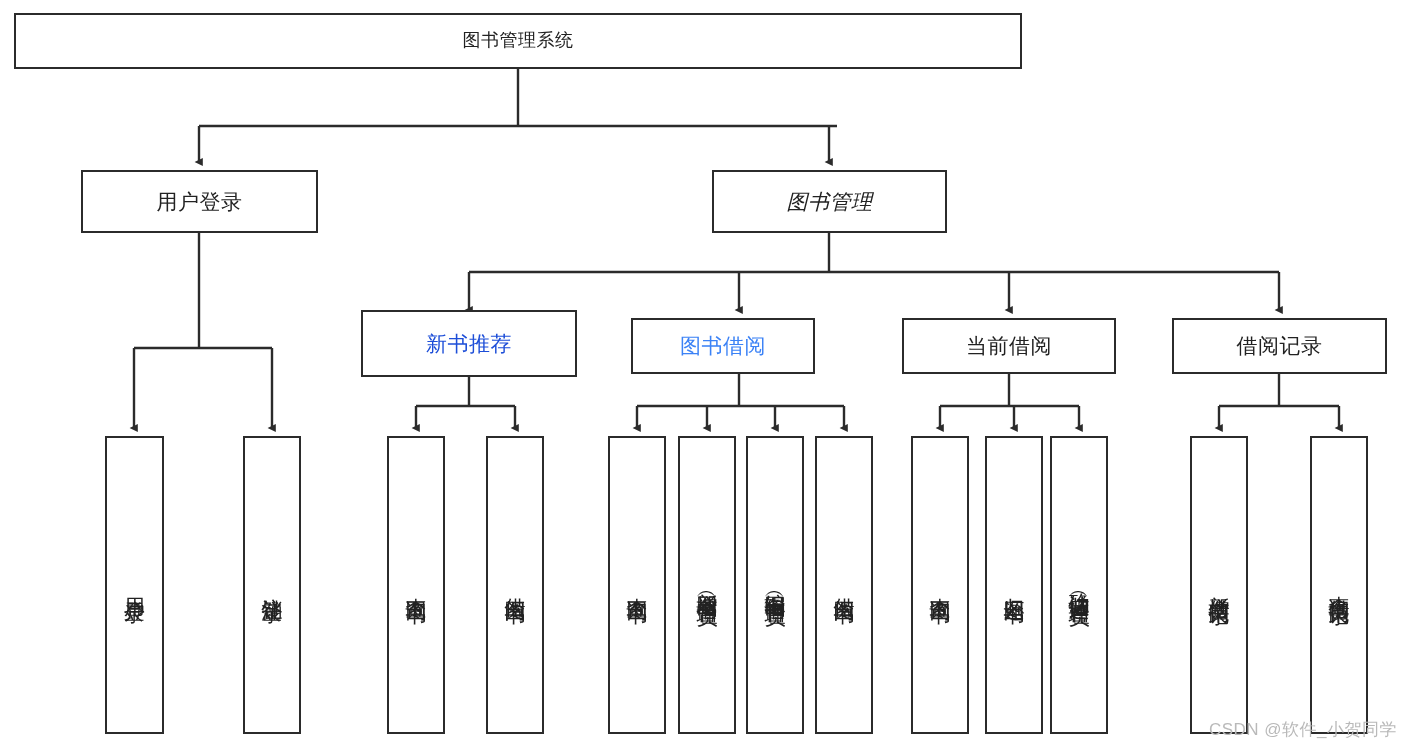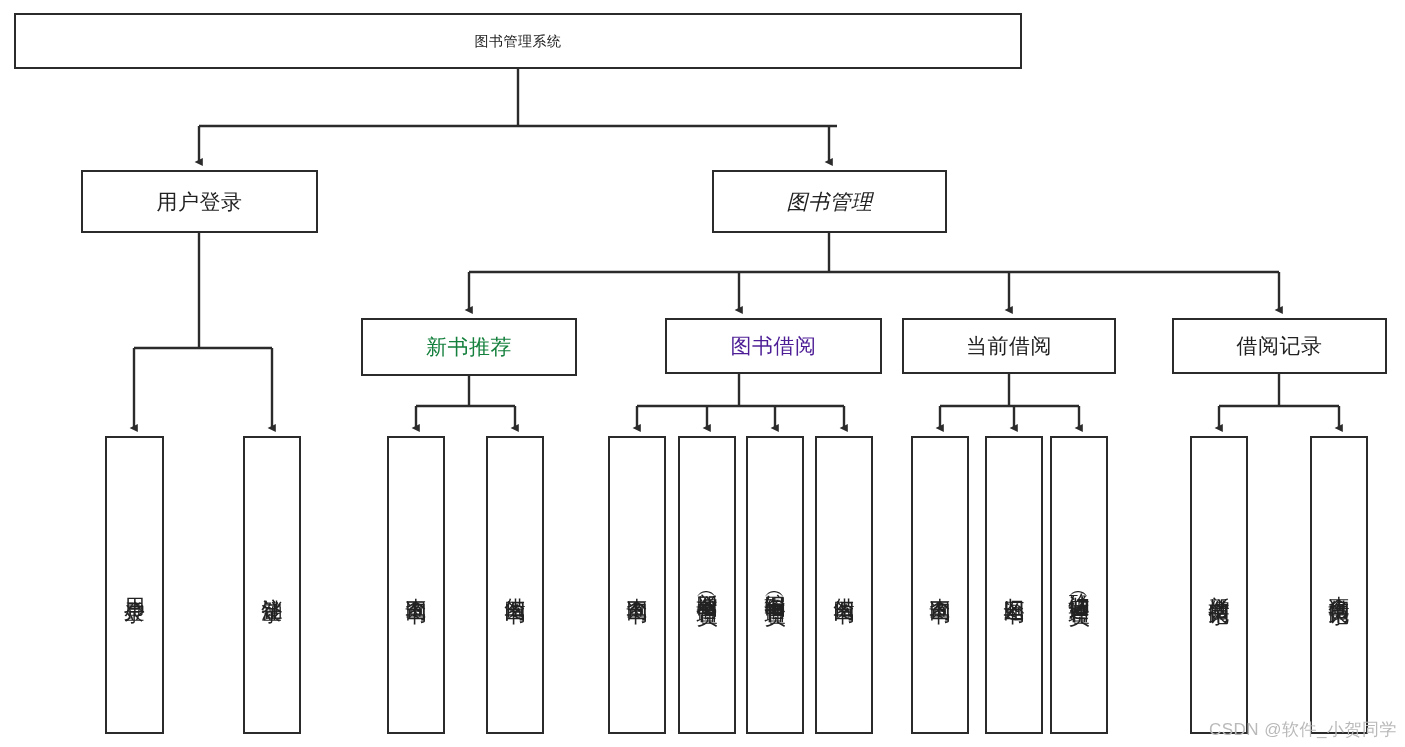--- a/index.html
+++ b/index.html
@@ -43,7 +43,7 @@
     letter-spacing: 0.5px;
   }
   .node.root {
-    font-size: 14px;
+    font-size: 18px;
   }
   .node.leaf {
     font-size: 21px;

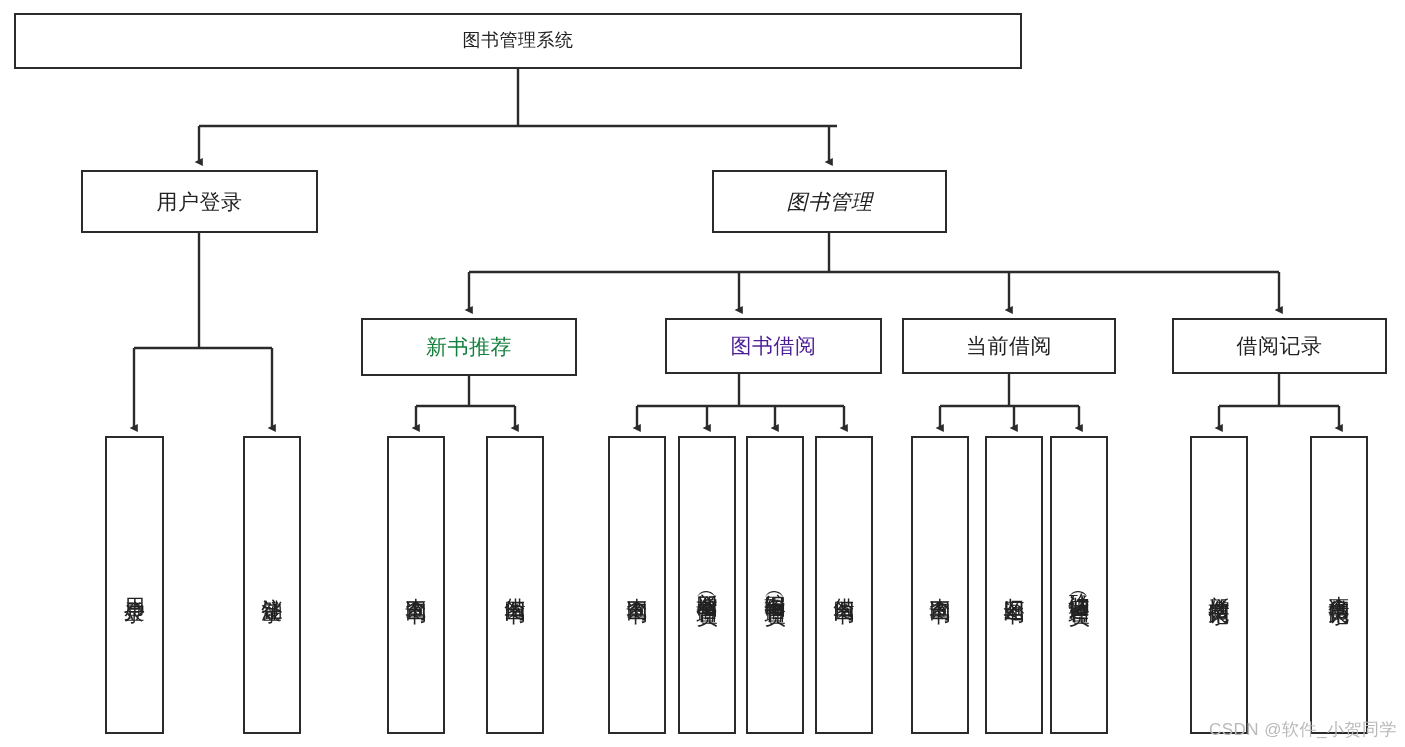--- a/index.html
+++ b/index.html
@@ -137,7 +137,7 @@
     <span>图书管理</span>
   </div>
 
-  <div class="node horiz" style="left: 361px; top: 318px; width: 216px; height: 58px; border-color: rgb(43, 43, 43); background: rgb(255, 255, 255); color: #15803d;">
+  <div class="node horiz" style="left: 361px; top: 310px; width: 216px; height: 67px; border-color: rgb(43, 43, 43); background: rgb(255, 255, 255); color: #1d4ed8;">
     <span>新书推荐</span>
   </div>
   <div class="node horiz" style="left: 665px; top: 318px; width: 217px; height: 56px; border-color: rgb(43, 43, 43); background: rgb(255, 255, 255); color: #4c1d95;">

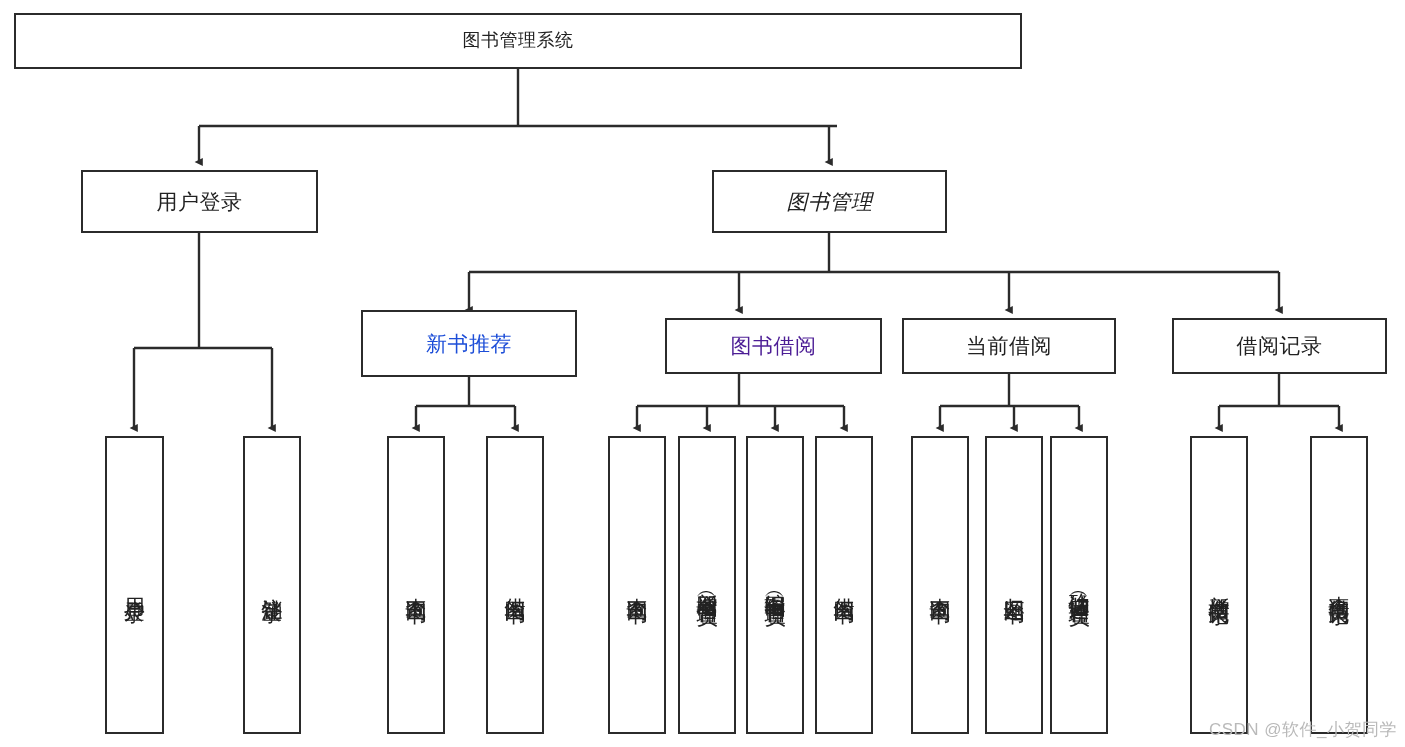--- a/index.html
+++ b/index.html
@@ -140,7 +140,7 @@
   <div class="node horiz" style="left: 361px; top: 310px; width: 216px; height: 67px; border-color: rgb(43, 43, 43); background: rgb(255, 255, 255); color: #1d4ed8;">
     <span>新书推荐</span>
   </div>
-  <div class="node horiz" style="left: 665px; top: 318px; width: 217px; height: 56px; border-color: rgb(43, 43, 43); background: rgb(255, 255, 255); color: #4c1d95;">
+  <div class="node horiz" style="left: 631px; top: 318px; width: 184px; height: 56px; border-color: rgb(43, 43, 43); background: rgb(255, 255, 255); color: #3b82f6;">
     <span>图书借阅</span>
   </div>
   <div class="node horiz" style="left: 902px; top: 318px; width: 214px; height: 56px; border-color: rgb(43, 43, 43); background: rgb(255, 255, 255); color: rgb(34, 34, 34);">

